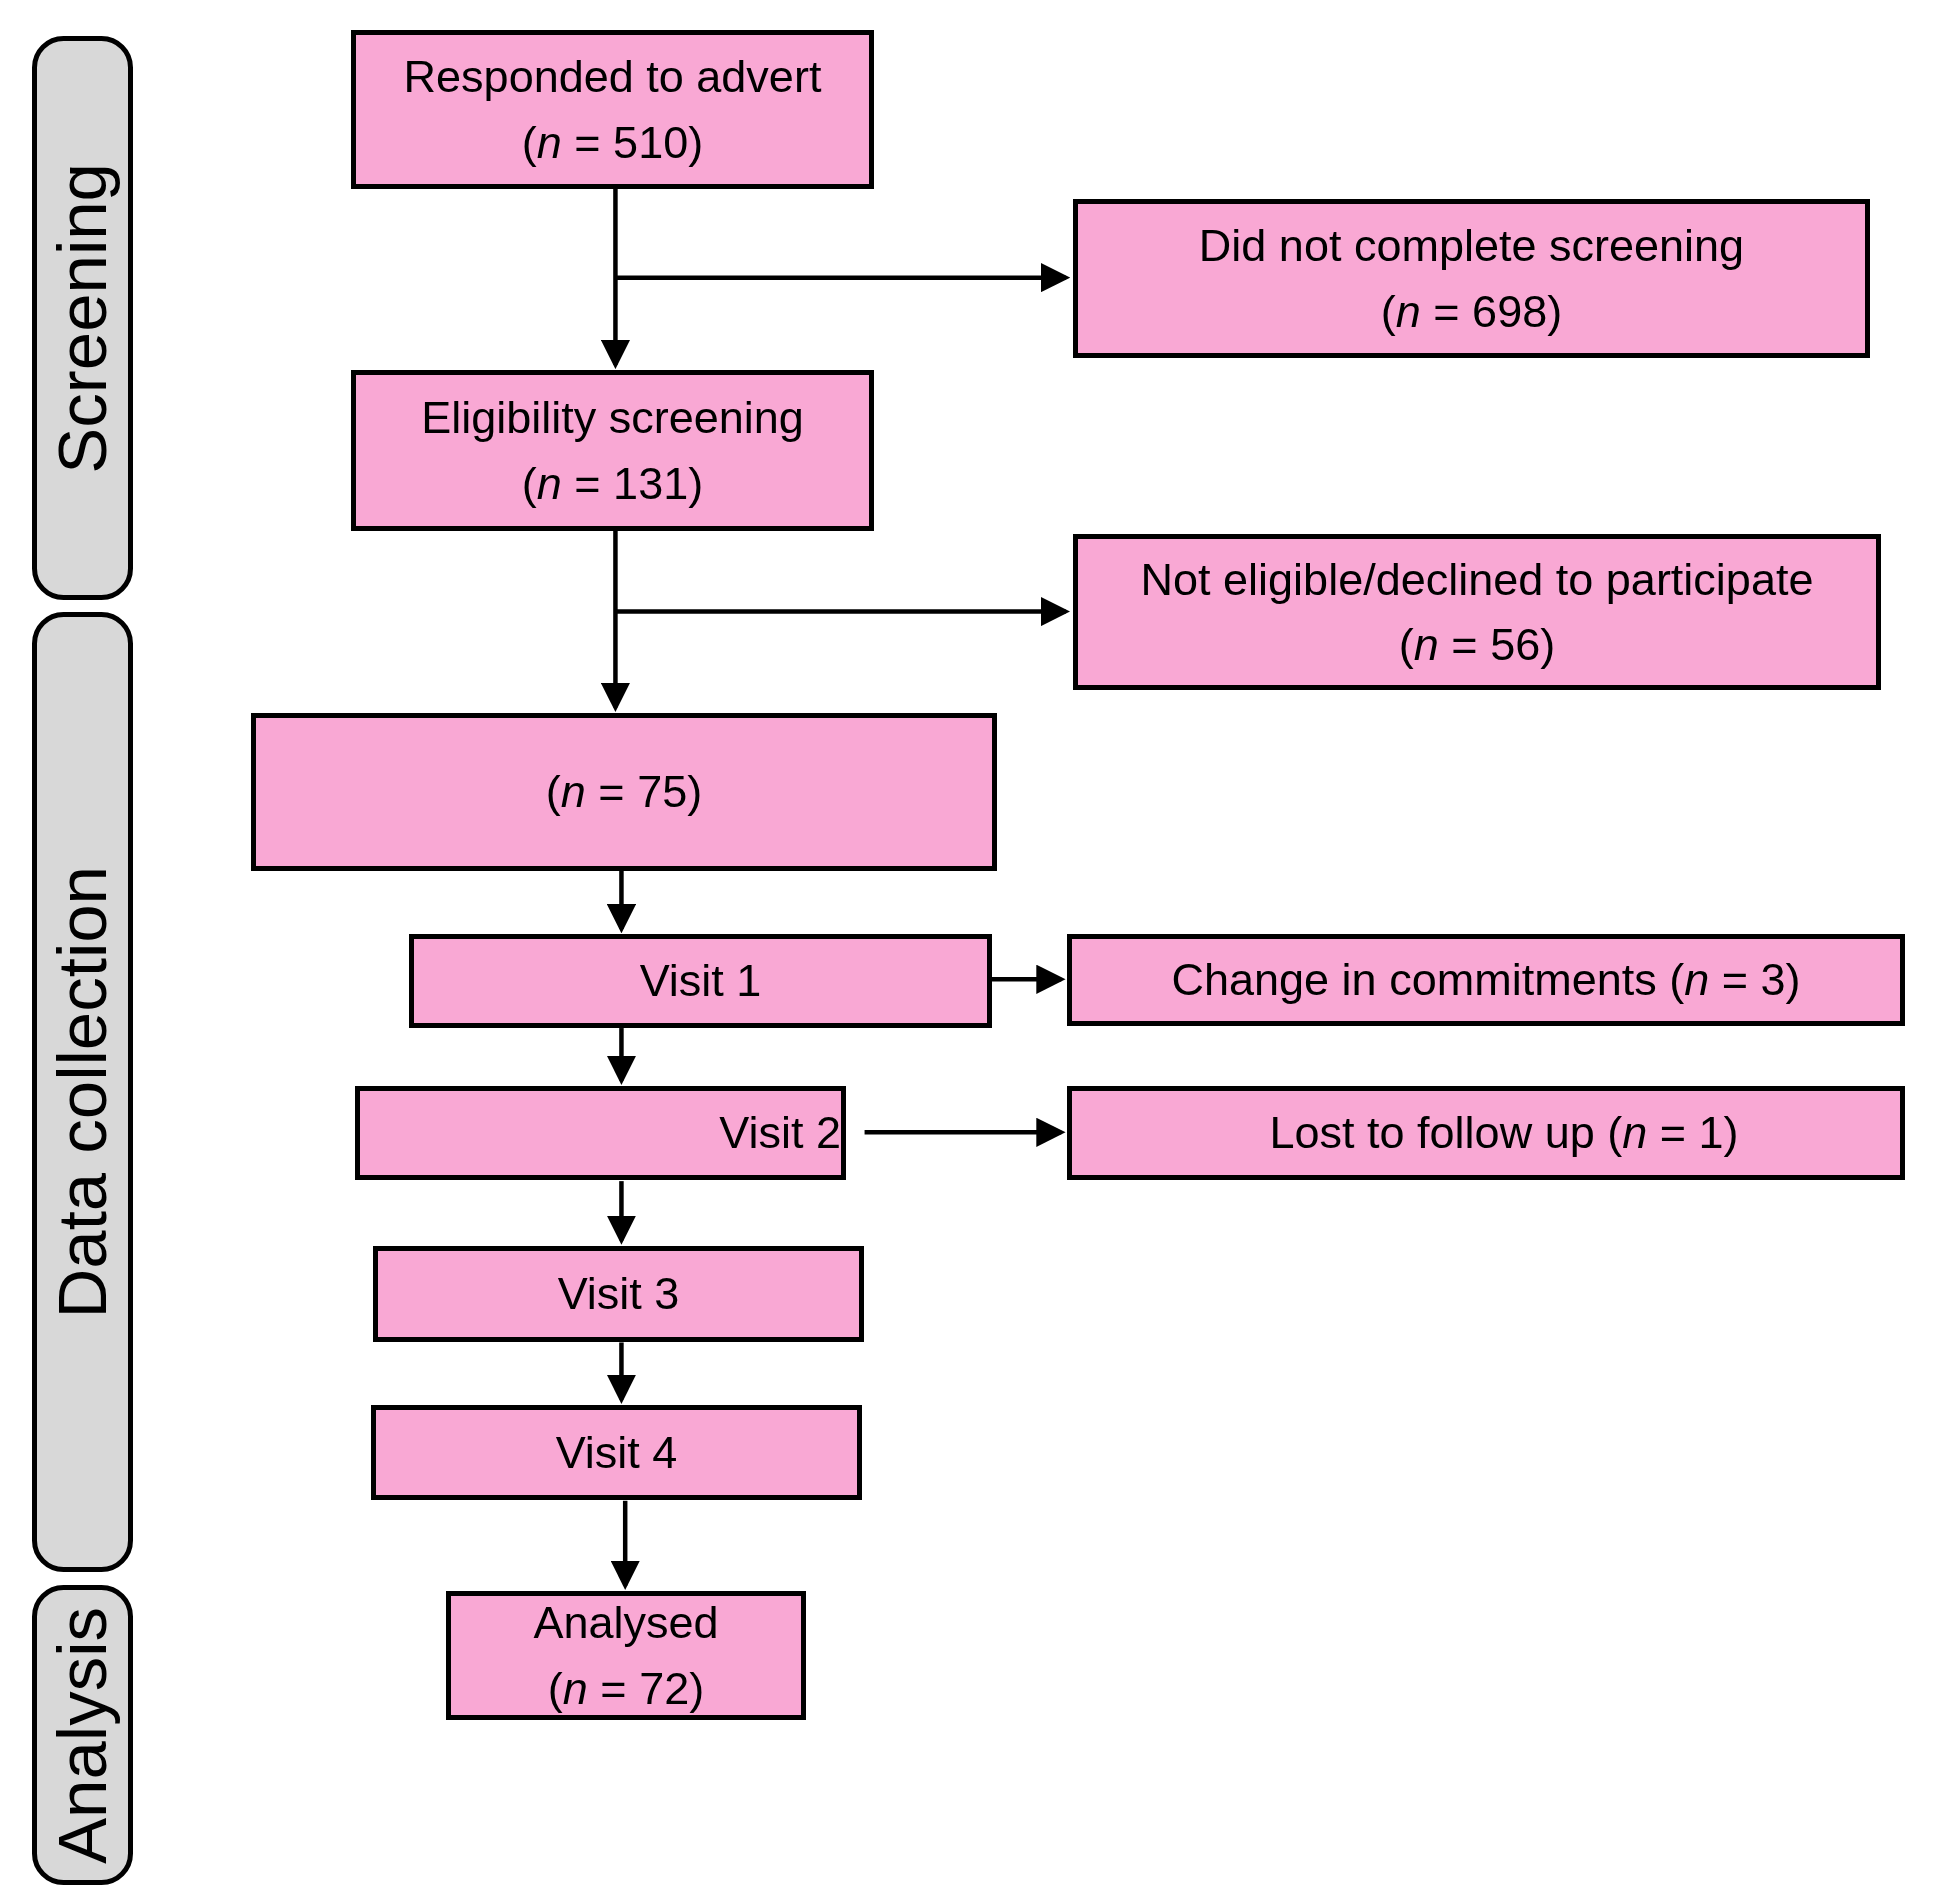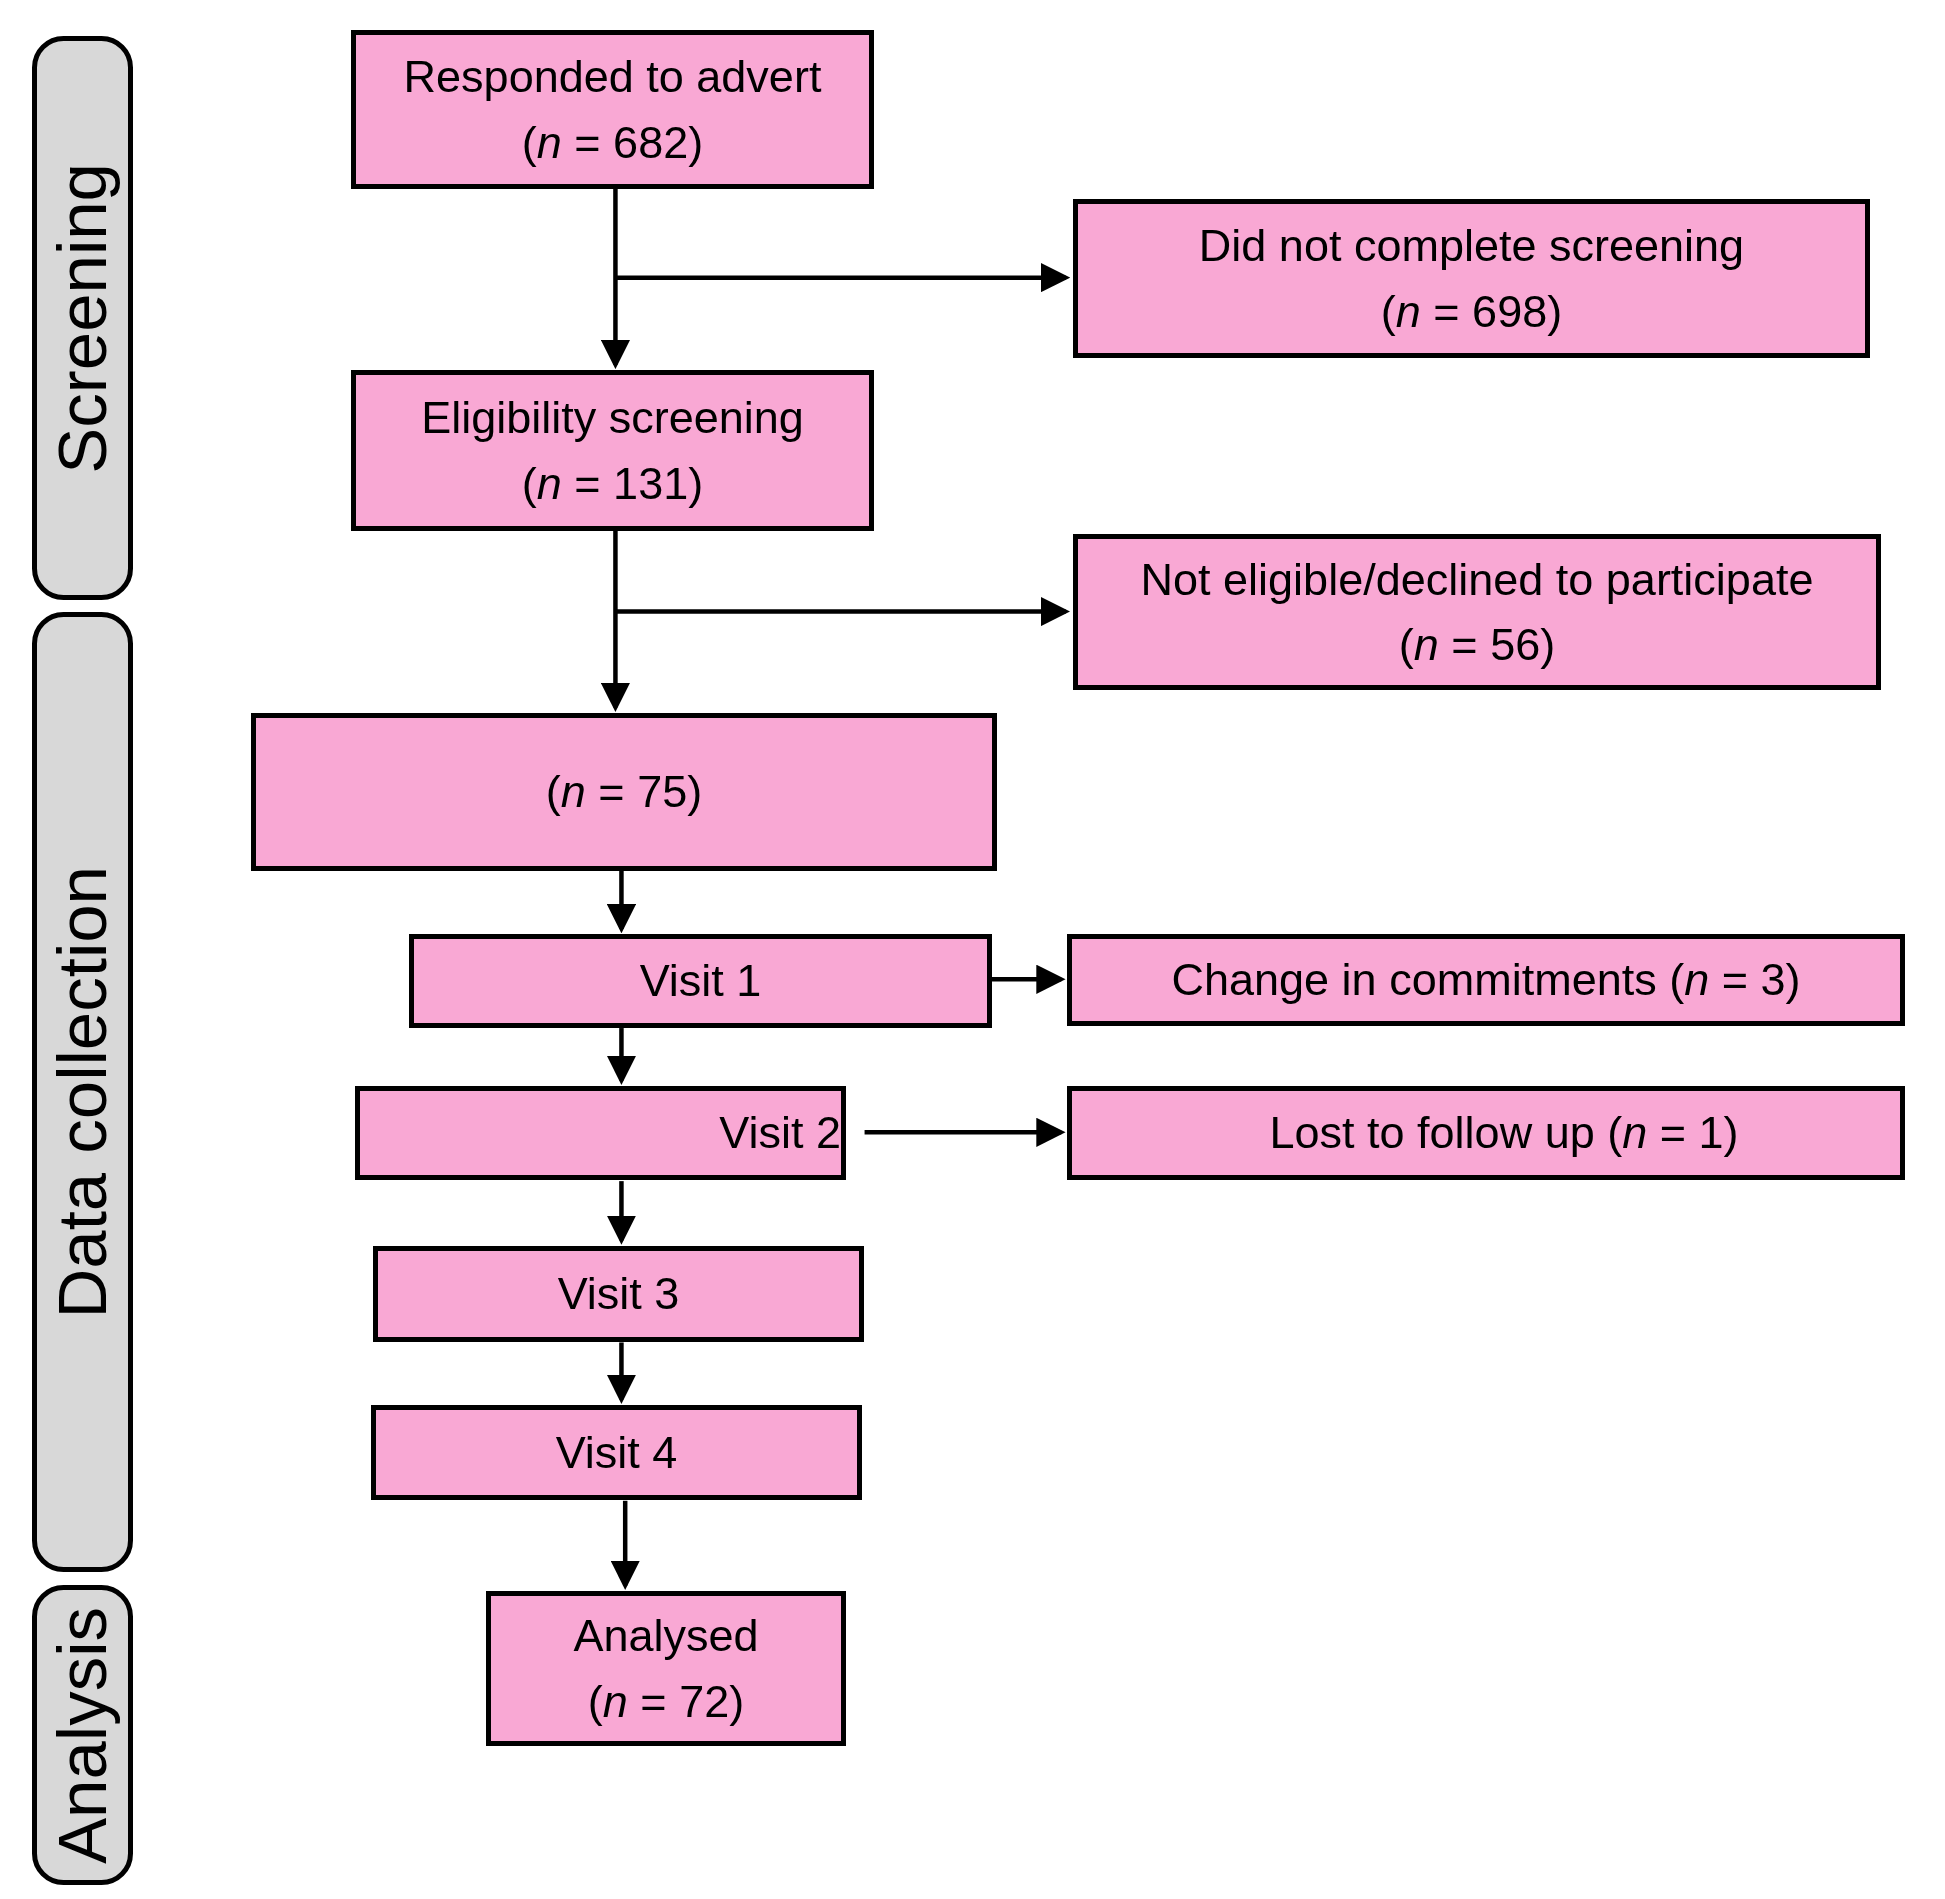--- a/index.html
+++ b/index.html
@@ -106,7 +106,7 @@
 
   <div class="fbox" style="left:351px; top:30px; width:523px; height:159px;">
     <div>Responded to advert</div>
-    <div class="nline"><span>(</span><i>n</i><span> = 682)</span></div>
+    <div class="nline"><span>(</span><i>n</i><span> = 510)</span></div>
   </div>
 
   <div class="fbox" style="left:351px; top:370px; width:523px; height:161px;">

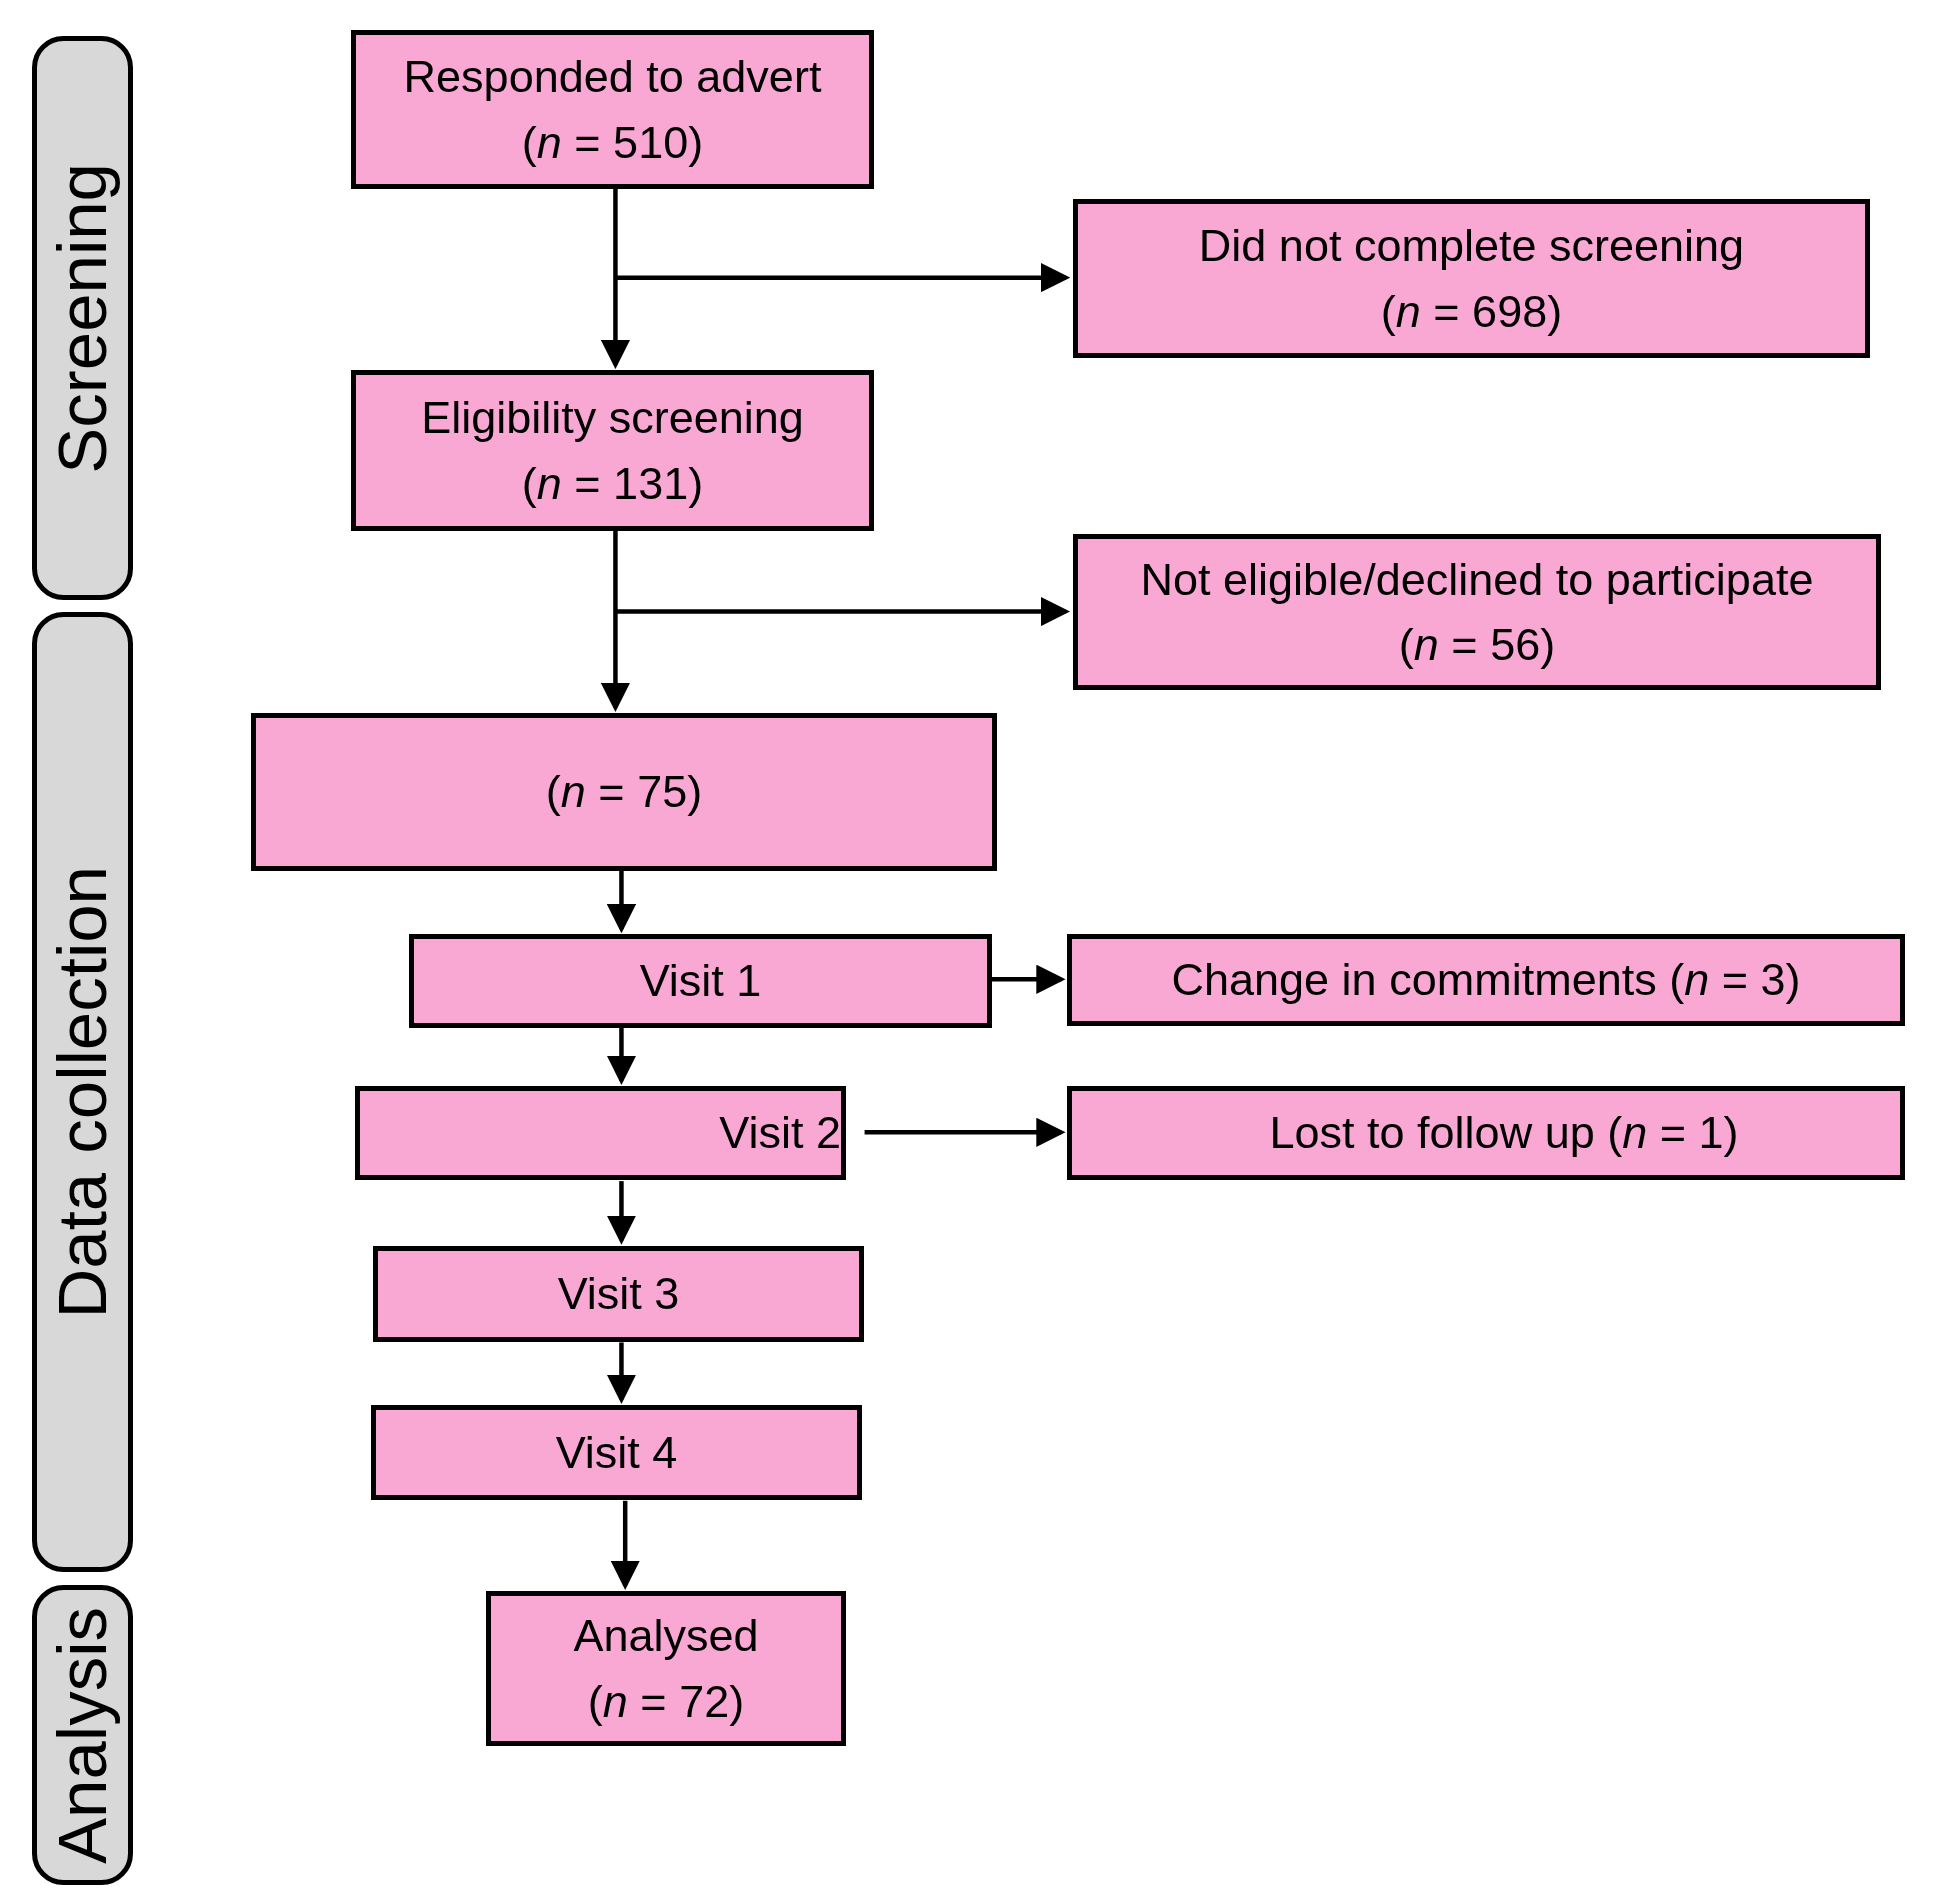--- a/index.html
+++ b/index.html
@@ -134,7 +134,7 @@
     <div>Visit 4</div>
   </div>
 
-  <div class="fbox" style="left:446px; top:1591px; width:360px; height:155px;margin-left:40px;">
+  <div class="fbox" style="left:446px; top:1591px; width:360px; height:129px;">
     <div>Analysed</div>
     <div class="nline"><span>(</span><i>n</i><span> = 72)</span></div>
   </div>

